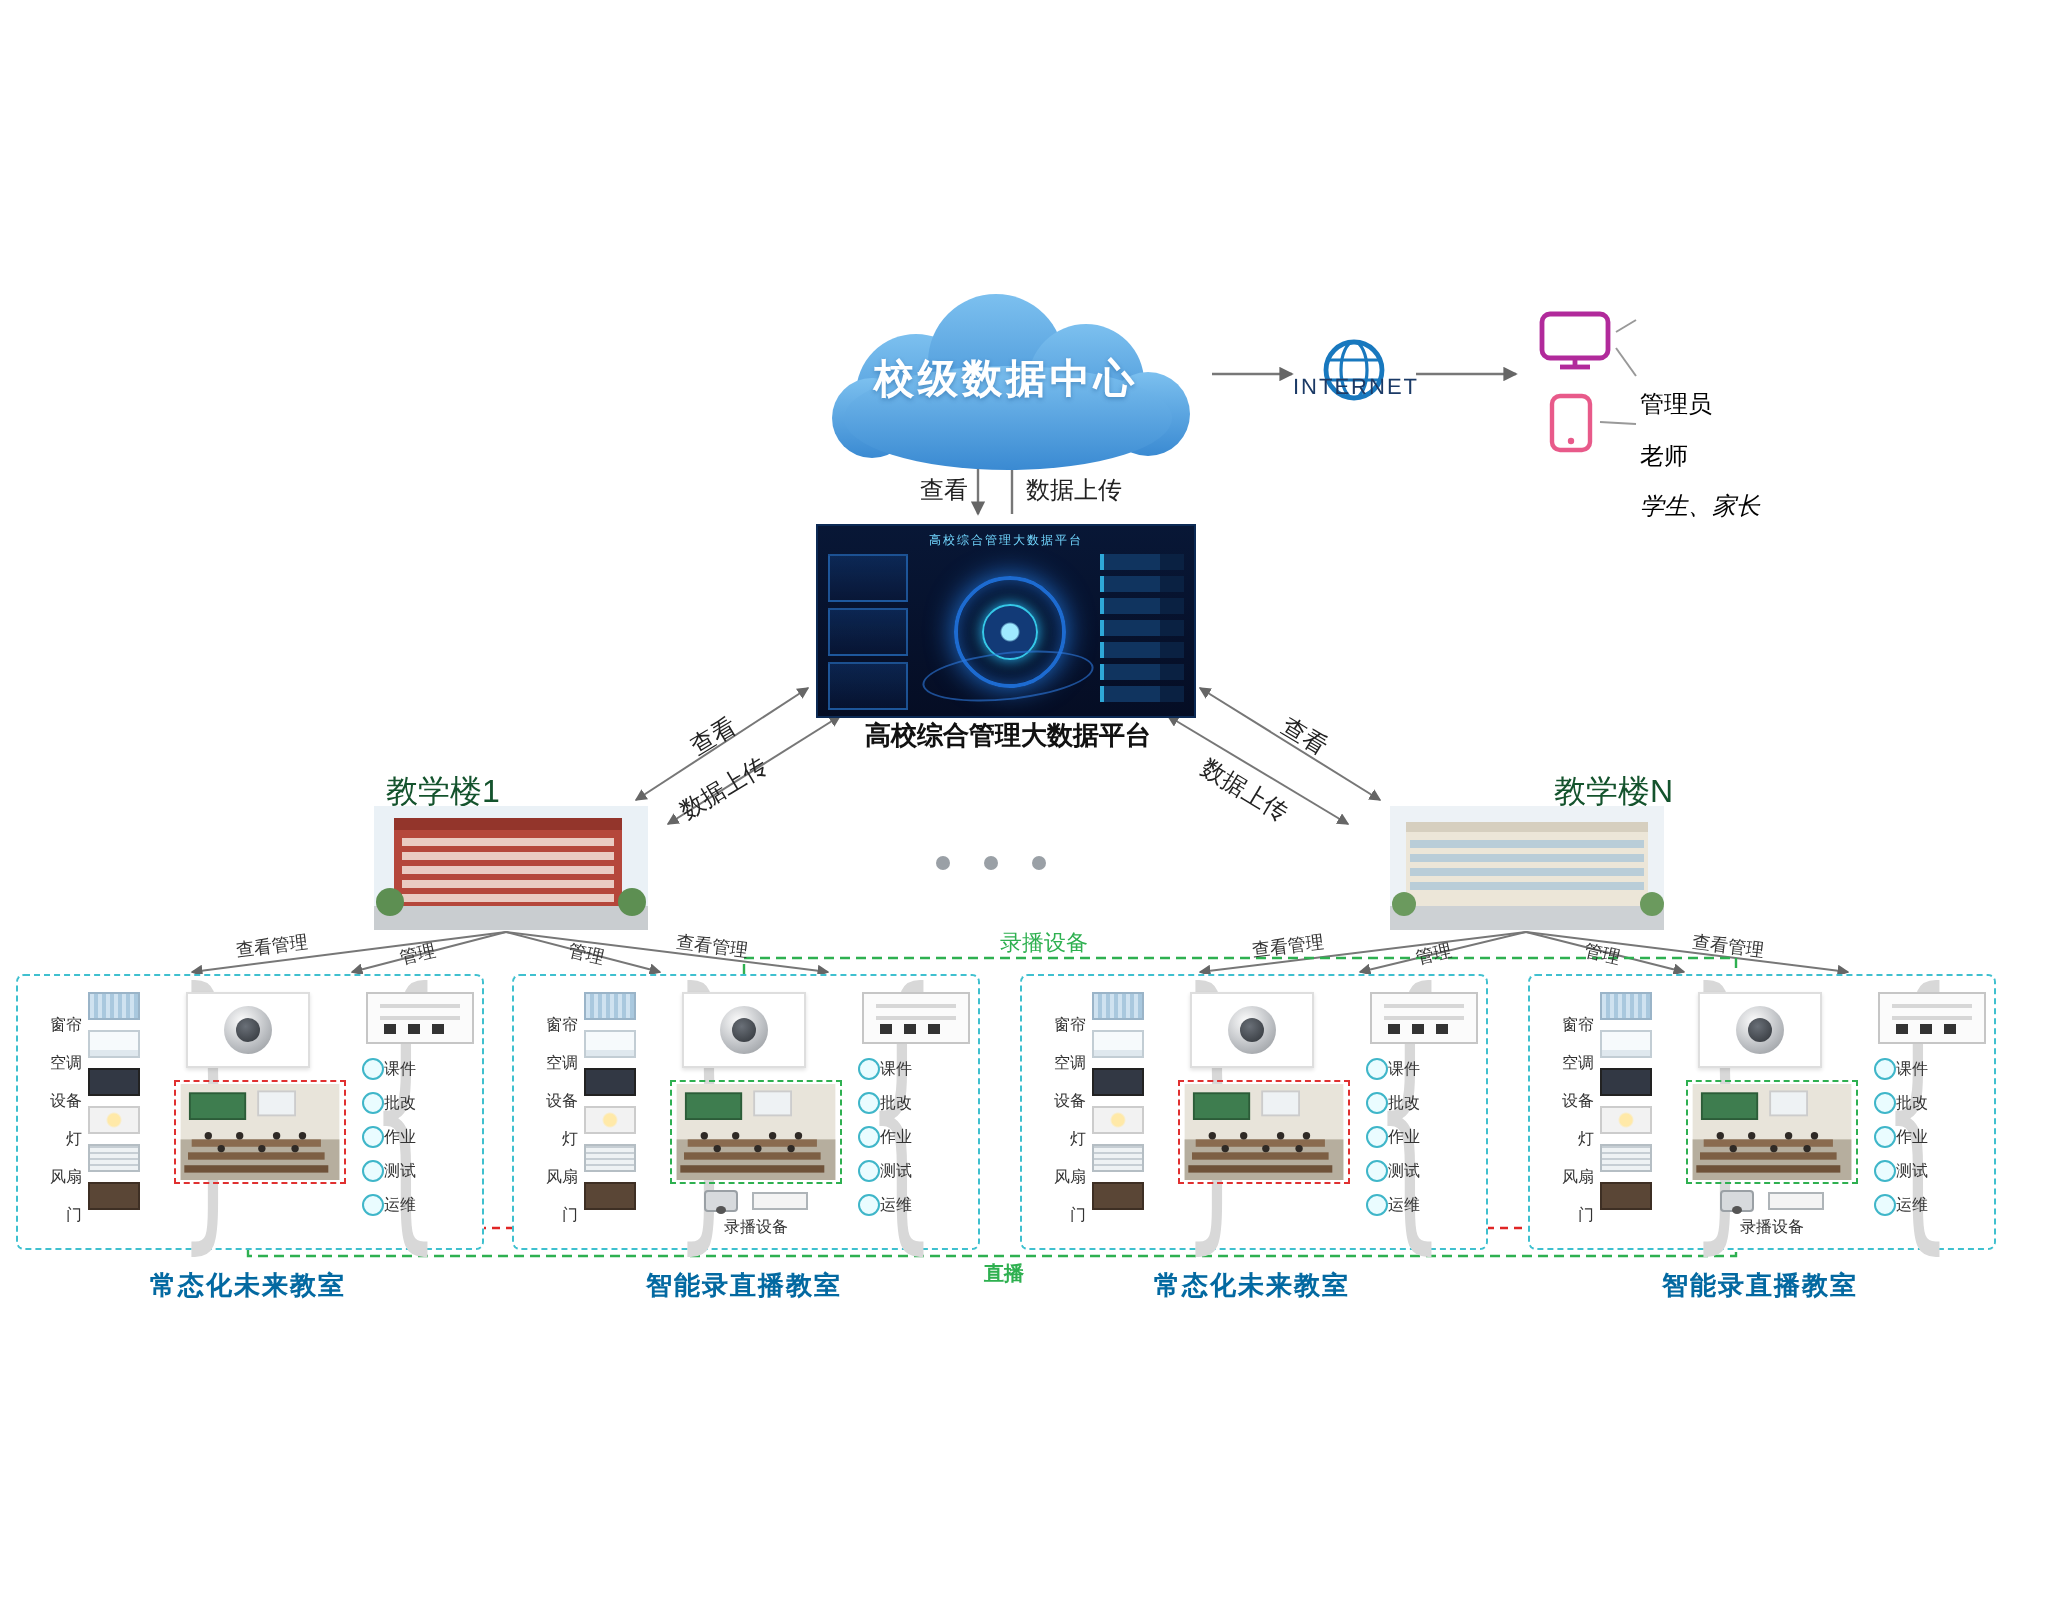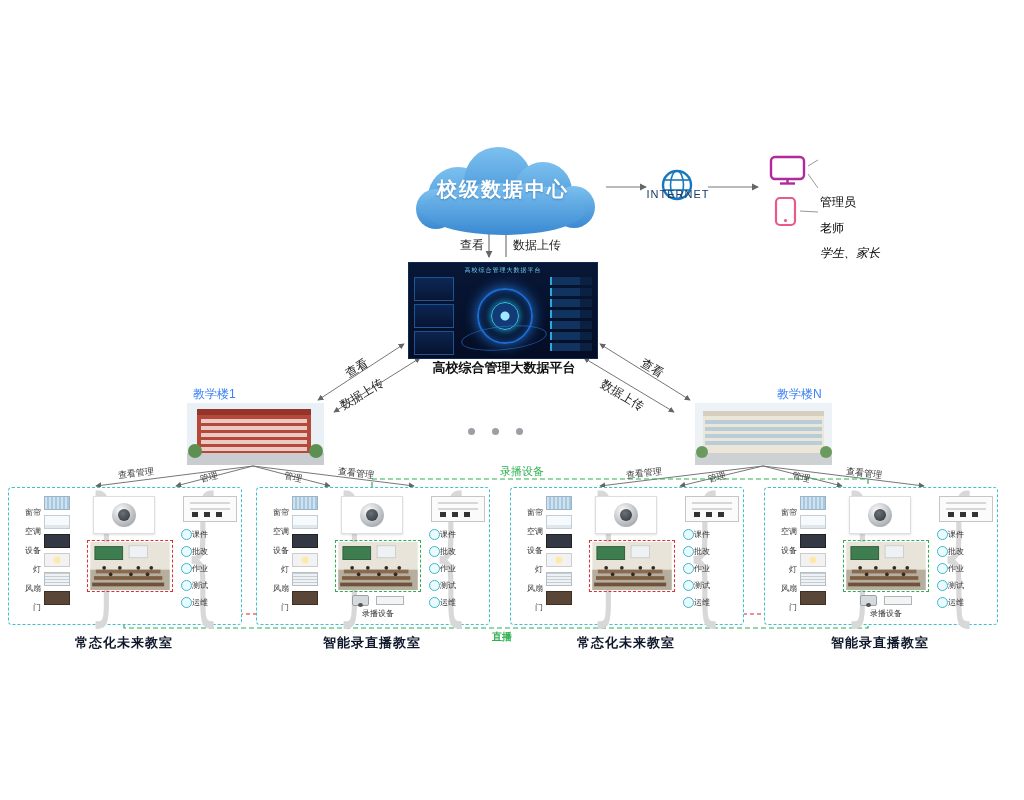--- a/index.html
+++ b/index.html
@@ -46,7 +46,7 @@
 
   
   .bld{position:absolute;width:137px;height:62px;}
-  .bld-lbl{position:absolute;font-size:12px;color:#3b82f6;}
+  .bld-lbl{position:absolute;font-size:16px;color:#14532d;}
 
   
   .dots{position:absolute;left:468px;top:428px;display:flex;gap:17px;}

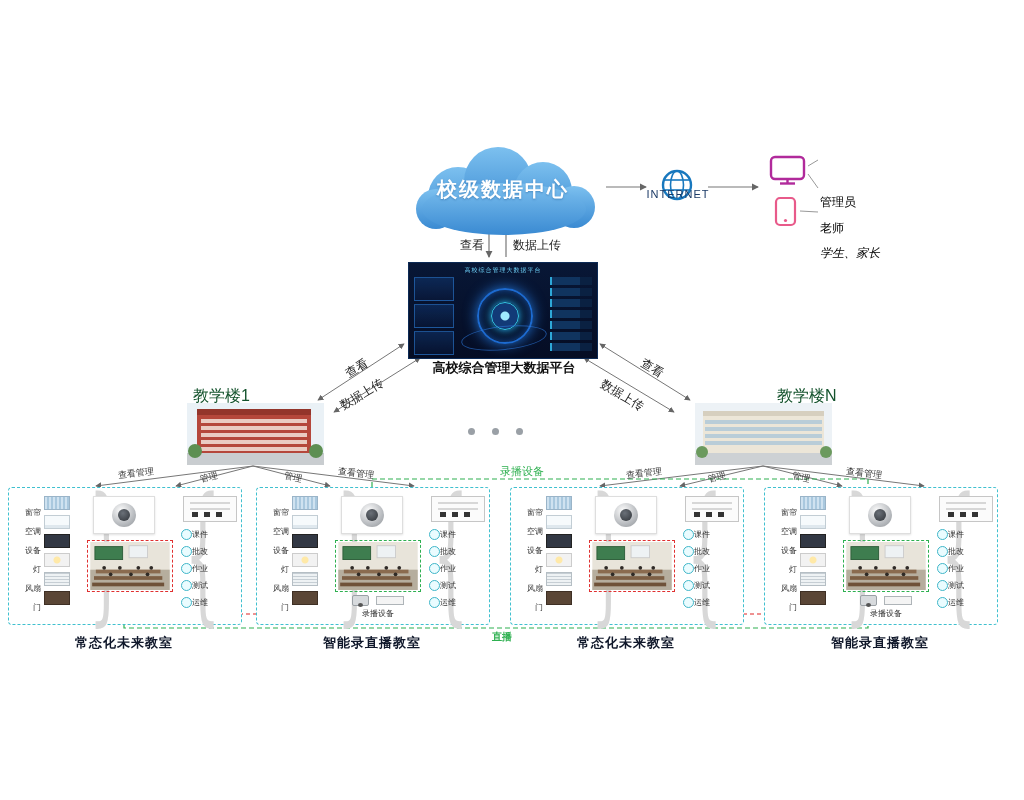--- a/index.html
+++ b/index.html
@@ -87,7 +87,7 @@
   .app-row{display:flex;align-items:center;height:17px;gap:0;}
   .app-ic{width:9px;height:9px;border-radius:50%;border:1px solid #3fb6c9;background:#eafcff;}
   .app-label{font-size:8px;color:#333;}
-  .cluster-cap{position:absolute;top:634px;width:232px;text-align:center;font-size:13px;font-weight:bold;color:#0f172a;letter-spacing:1px;}
+  .cluster-cap{position:absolute;top:634px;width:232px;text-align:center;font-size:13px;font-weight:bold;color:#0369a1;letter-spacing:1px;}
 
   .live-v{position:absolute;width:12px;font-size:9px;font-weight:bold;color:#e02525;line-height:1.1;word-break:break-all;}
   .live-h{position:absolute;font-size:9px;font-weight:bold;color:#e02525;}

